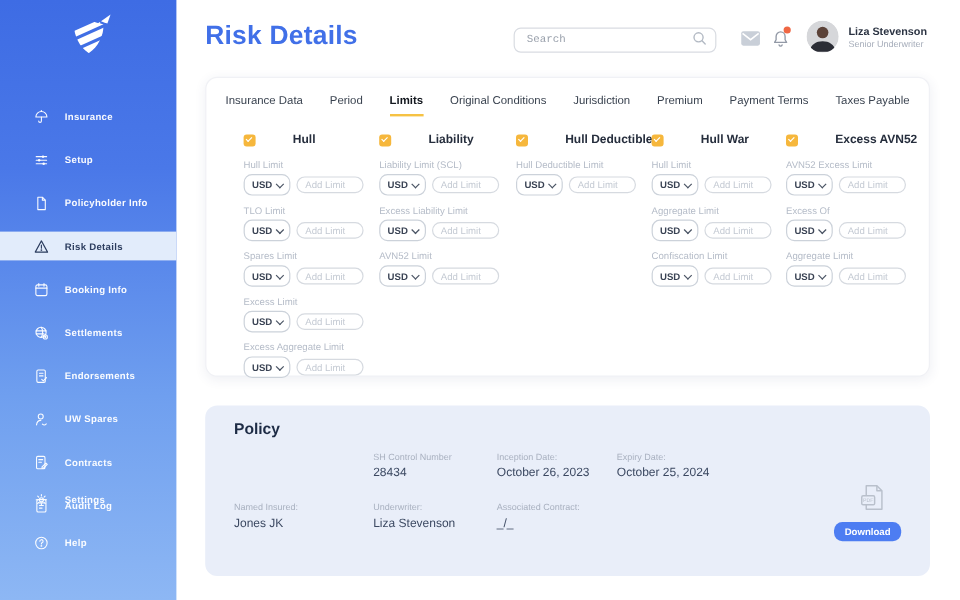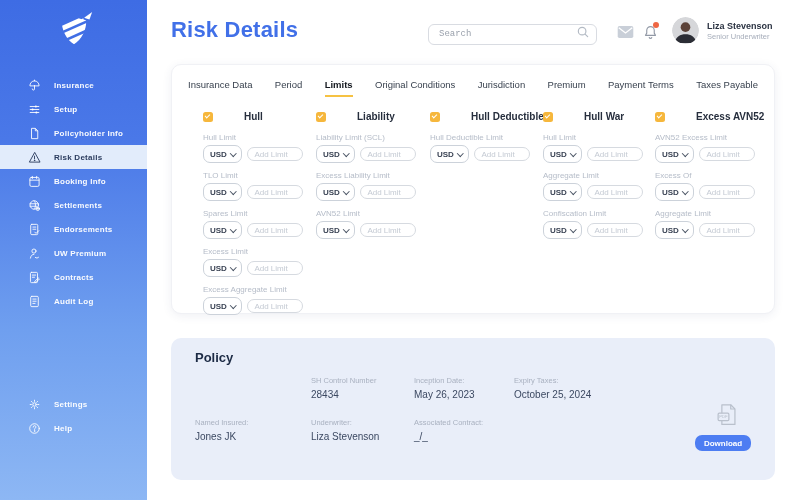--- a/index.html
+++ b/index.html
@@ -13,7 +13,7 @@
   .side-nav{position:absolute;top:73px;left:0;width:147px;}
   .side-nav.footer{top:392px;}
   .side-item{display:flex;align-items:center;height:24px;padding-left:28px;
-    color:rgba(255,255,255,.96);cursor:pointer;}
+    color:rgba(255,255,255,.96);cursor:pointer;margin-top:12px;}
   .side-item .sicon{display:inline-flex;width:13px;height:13px;flex:0 0 13px;}
   .side-item .sicon svg{width:13px;height:13px;}
   .side-item .slabel{margin-left:13px;font-size:8px;font-weight:bold;letter-spacing:.25px;white-space:nowrap;}

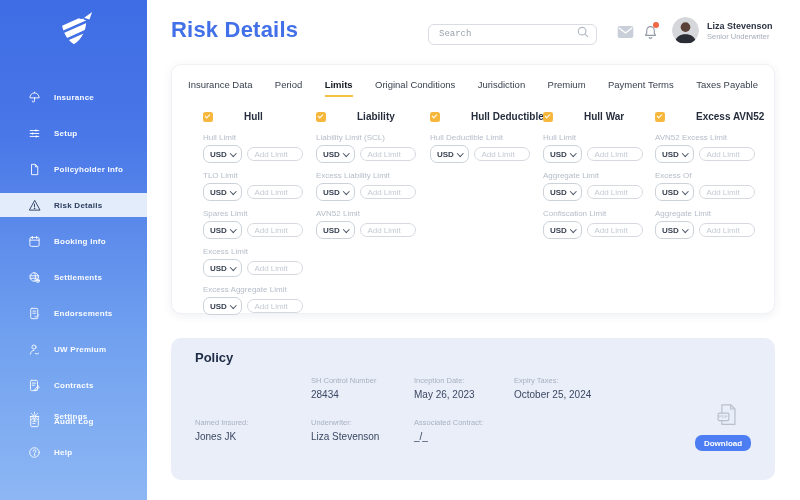--- a/index.html
+++ b/index.html
@@ -182,7 +182,7 @@
               <path d="M13.5 19.3c1.8 1.6 4.4 1.4 6-.3"></path>
             </svg>
         </span>
-        <span class="slabel">UW Premium</span>
+        <span class="slabel">UW Spares</span>
       </div>
       <div class="side-item">
         <span class="sicon">

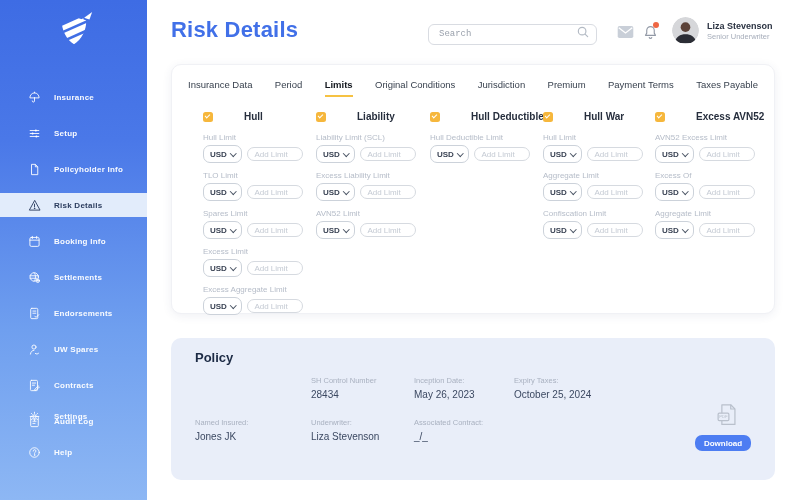--- a/index.html
+++ b/index.html
@@ -475,7 +475,7 @@
       <div class="pvalue">May 26, 2023</div>
     </div>
     <div class="pfield pc4 pr1">
-      <div class="plabel">Expiry Taxes:</div>
+      <div class="plabel">Expiry Date:</div>
       <div class="pvalue">October 25, 2024</div>
     </div>
     <div class="pfield pc1 pr2">

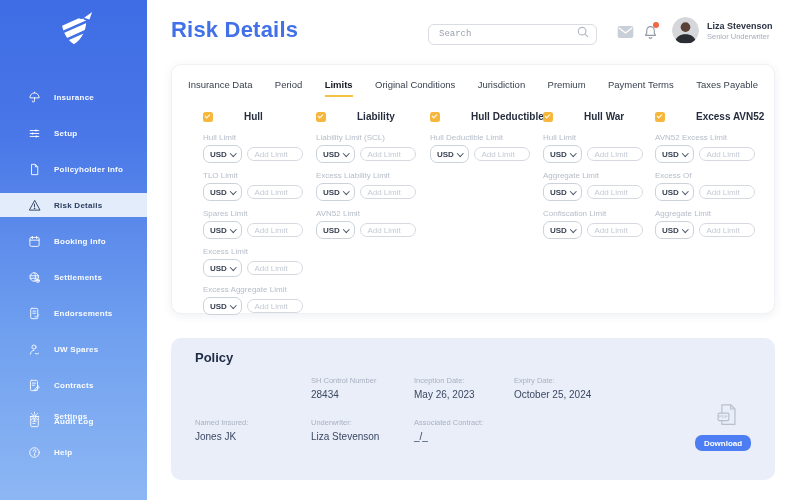--- a/index.html
+++ b/index.html
@@ -472,7 +472,7 @@
     </div>
     <div class="pfield pc3 pr1">
       <div class="plabel">Inception Date:</div>
-      <div class="pvalue">May 26, 2023</div>
+      <div class="pvalue">October 26, 2023</div>
     </div>
     <div class="pfield pc4 pr1">
       <div class="plabel">Expiry Date:</div>

